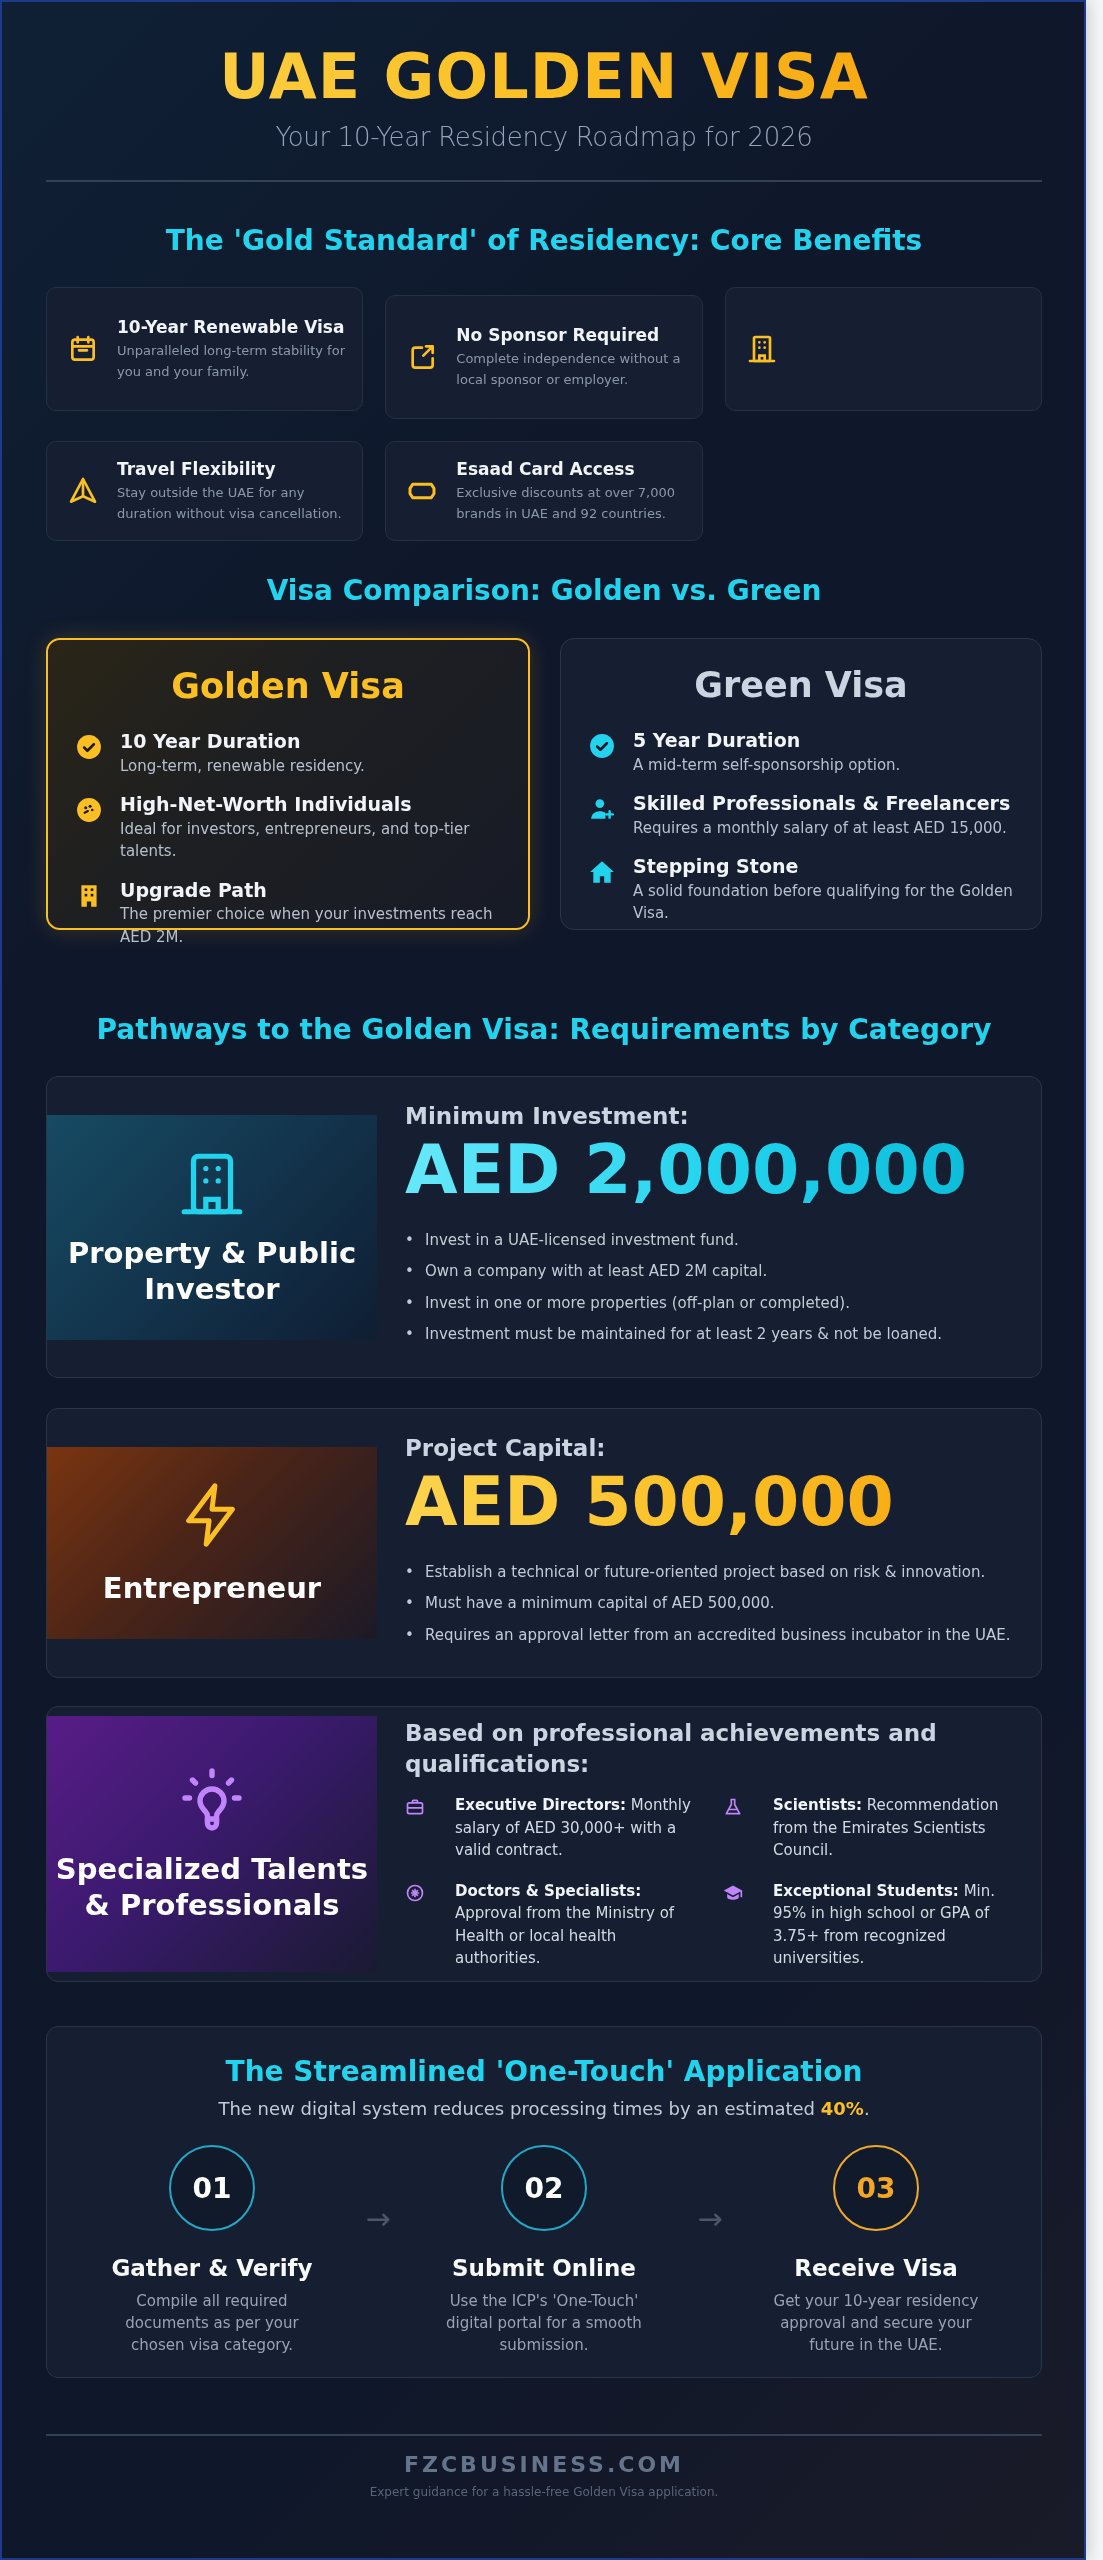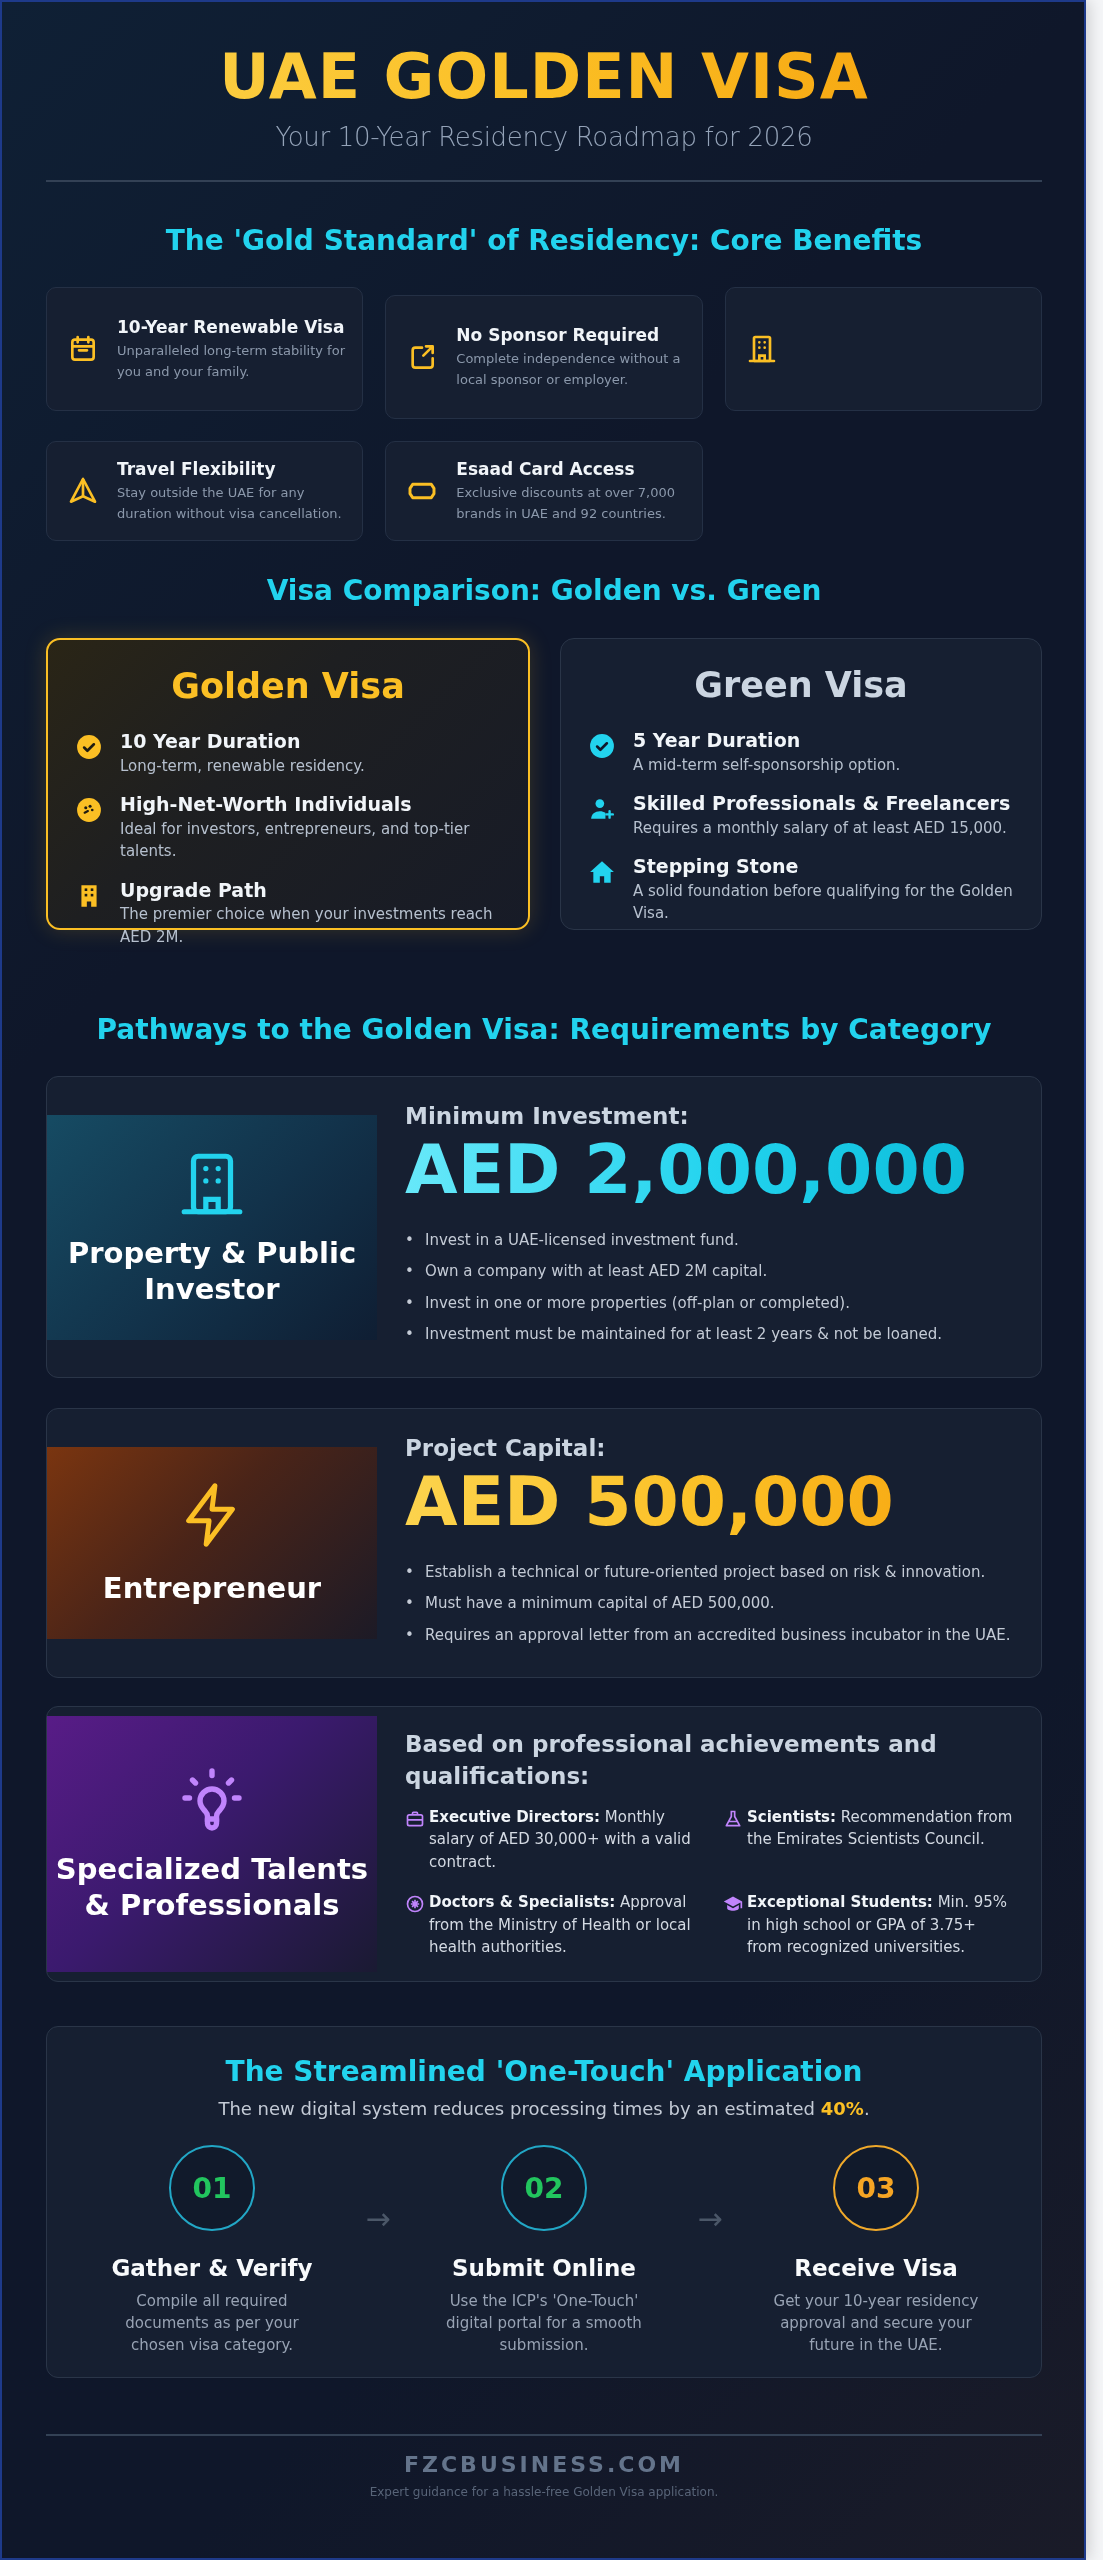--- a/index.html
+++ b/index.html
@@ -56,7 +56,7 @@
   .p-bullets li::before { content: "•"; position: absolute; left: 0; color: #c4cbd6; }
 
   .talents-grid { display: grid; grid-template-columns: 1fr 1fr; column-gap: 26px; row-gap: 18px; margin-top: 14px; }
-  .talent { display: flex; gap: 4px; }
+  .talent { display: flex; gap: 30px; }
   .talent .ticon { width: 20px; height: 20px; flex: 0 0 20px; margin-top: 3px; }
   .talent .t-text { font-size: 15px; color: #d4dae3; line-height: 1.5; }
   .talent .t-bold { font-weight: bold; color: #f1f5f9; }

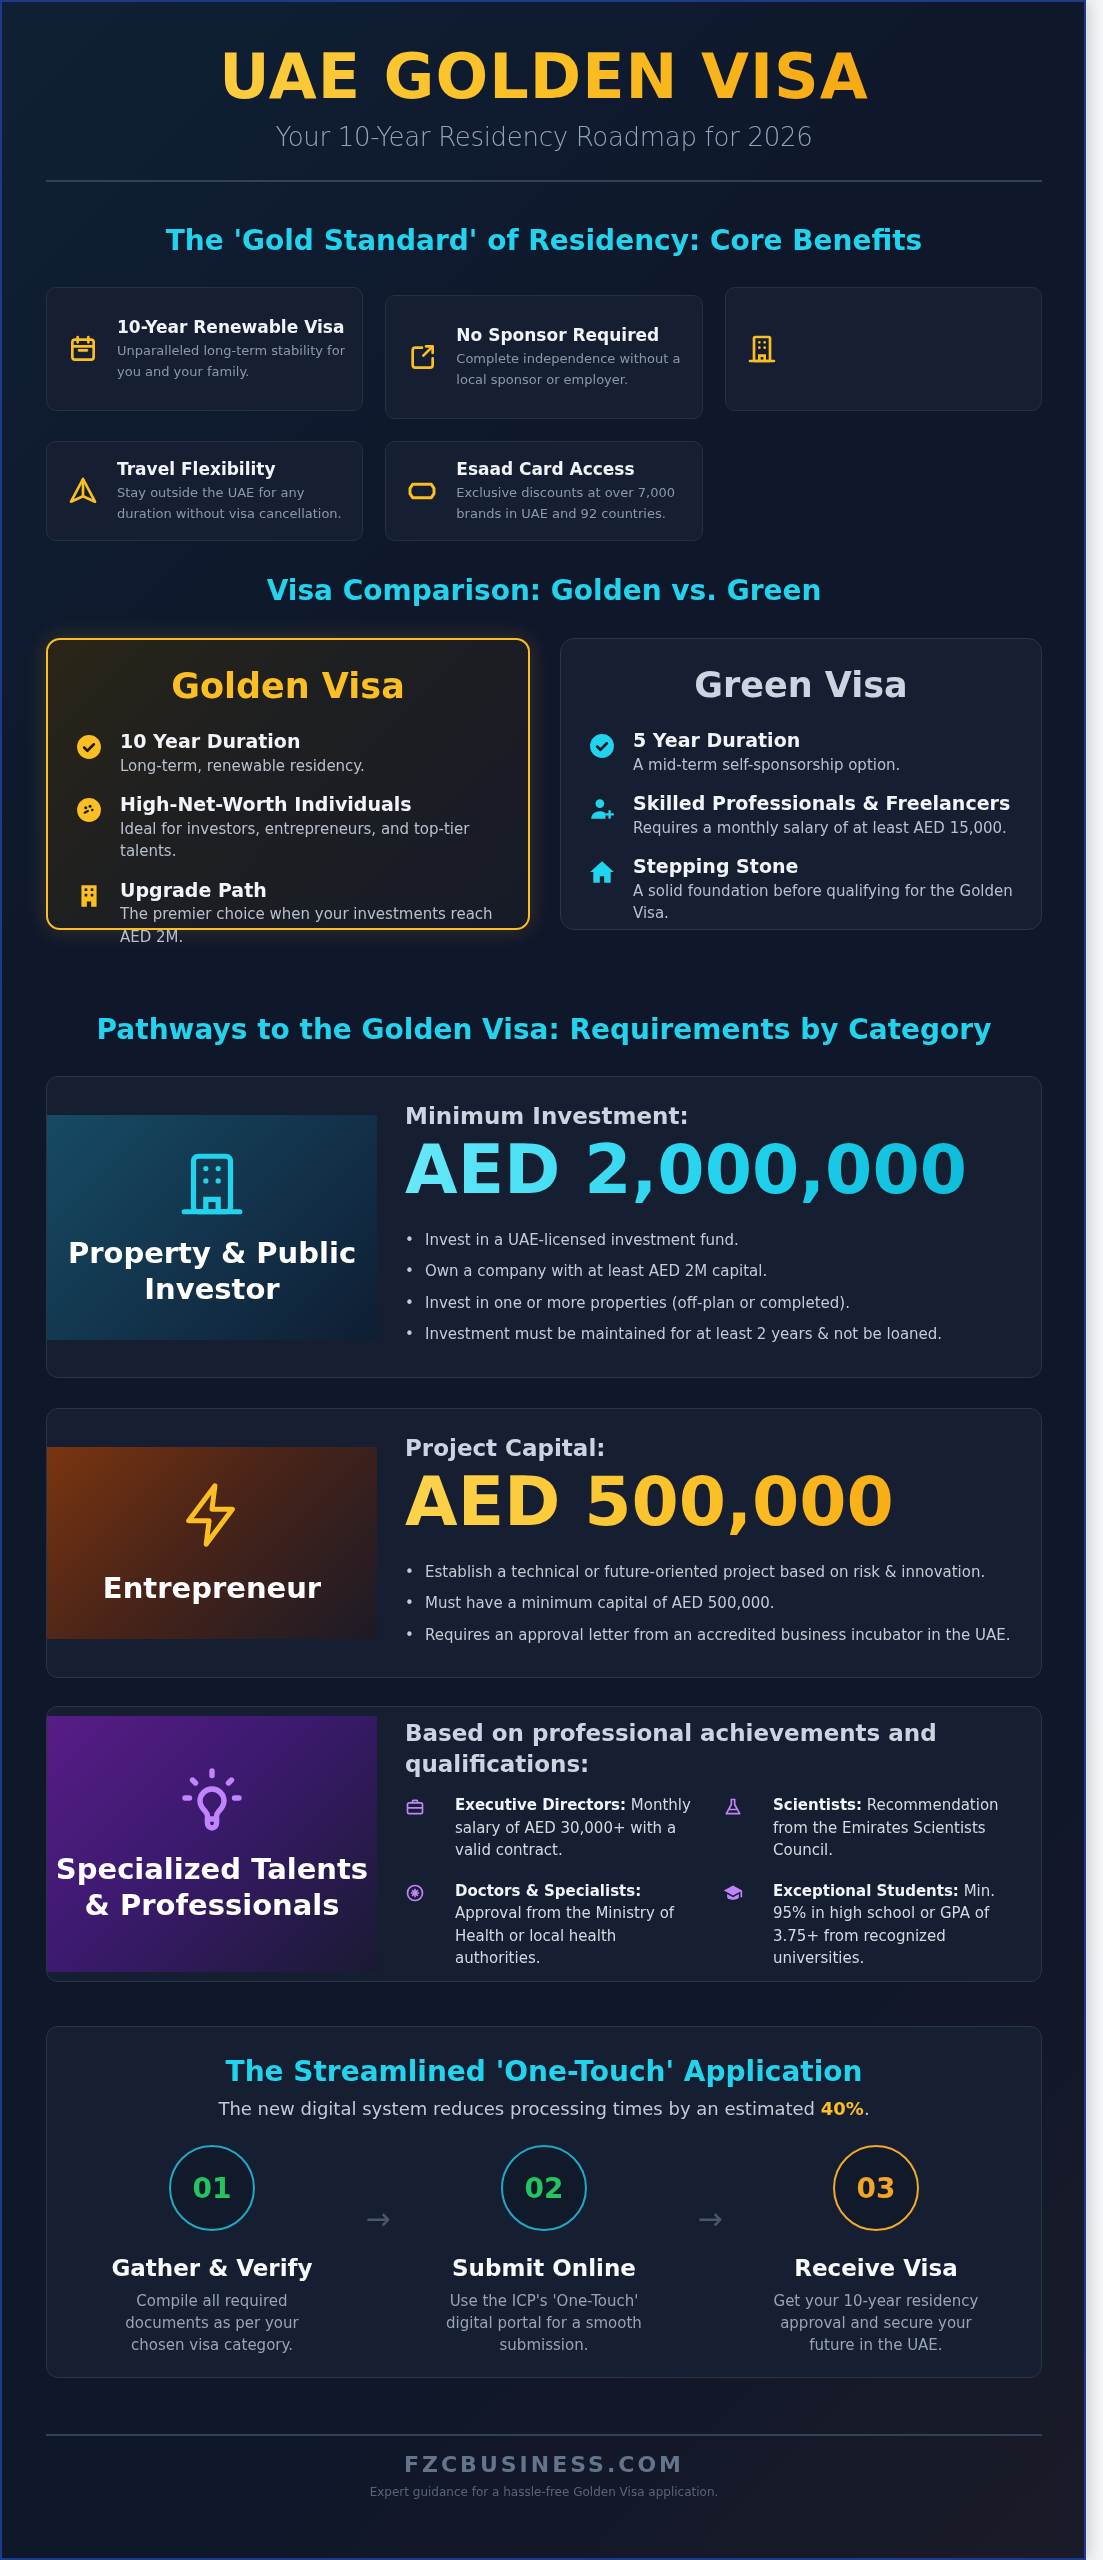--- a/index.html
+++ b/index.html
@@ -65,7 +65,7 @@
   .steps { display: flex; justify-content: space-between; align-items: flex-start; padding: 0 50px 0 50px; }
   .step { width: 230px; text-align: center; }
   .circle { width: 86px; height: 86px; border-radius: 50%; margin: 0 auto; display: flex; align-items: center; justify-content: center; font-weight: bold; font-size: 28px; background: #111a2b; }
-  .circle.cyan { border: 2px solid #22a7c6; color: #22c55e; }
+  .circle.cyan { border: 2px solid #22a7c6; color: #ffffff; }
   .circle.gold { border: 2px solid #f0a92a; color: #f5a524; }
   .step .s-title { font-weight: bold; font-size: 23px; color: #f8fafc; margin-top: 24px; }
   .step .s-desc { font-size: 15px; color: #98a3b4; line-height: 1.45; margin-top: 10px; }

